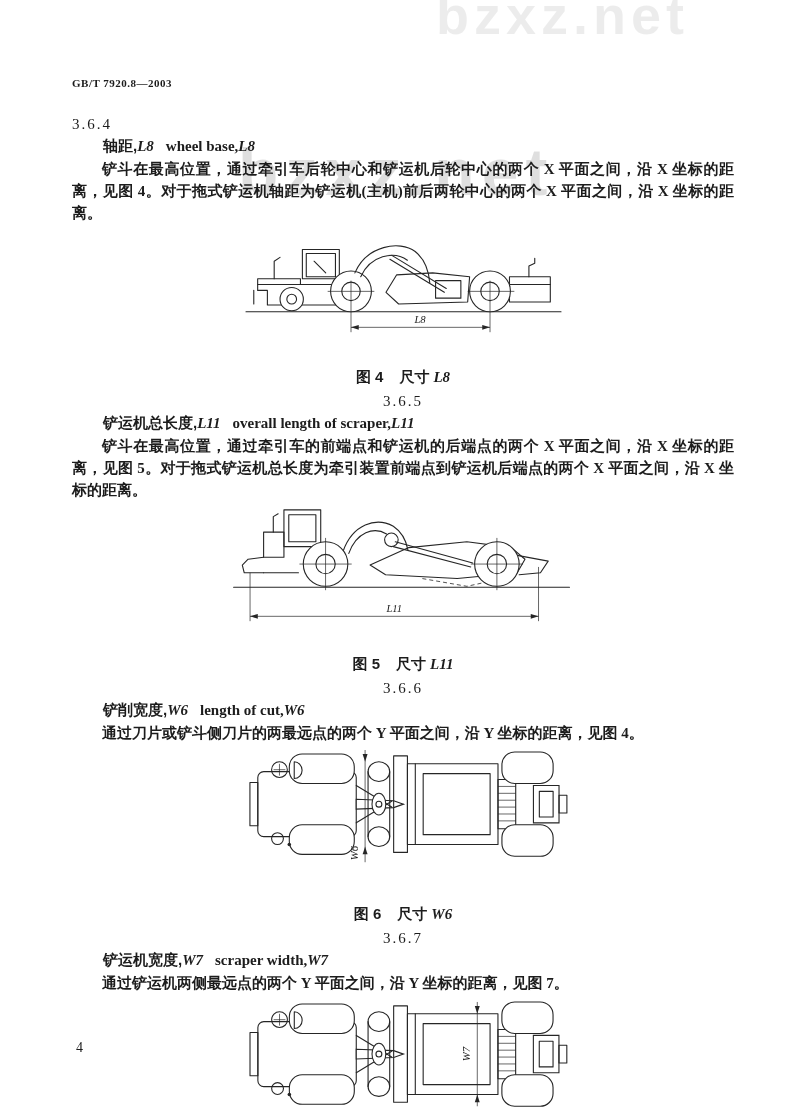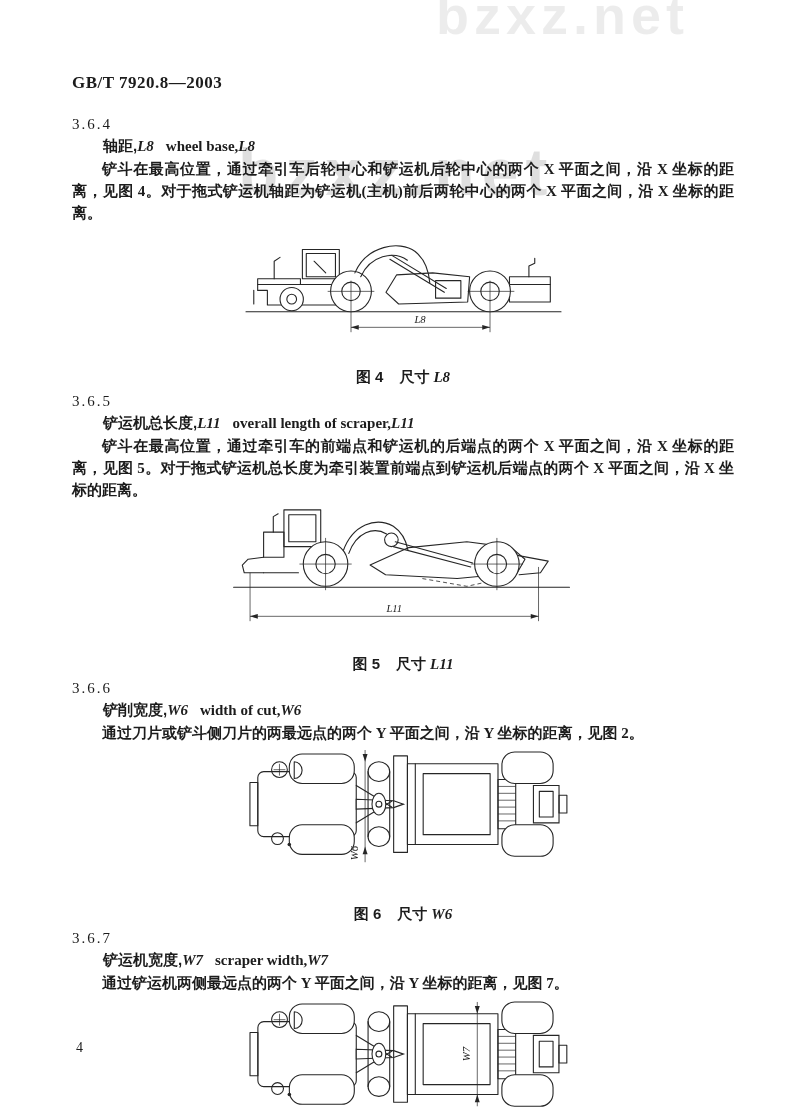--- a/index.html
+++ b/index.html
@@ -29,7 +29,7 @@
   }
   .doc-header{
     font-family:"Liberation Serif","DejaVu Serif",serif;
-    font-weight:bold;font-size:17px;line-height:18px;letter-spacing:0.5px;
+    font-weight:bold;font-size:11px;line-height:18px;letter-spacing:0.5px;
   }
   .sec-number{
     margin-top:24px;

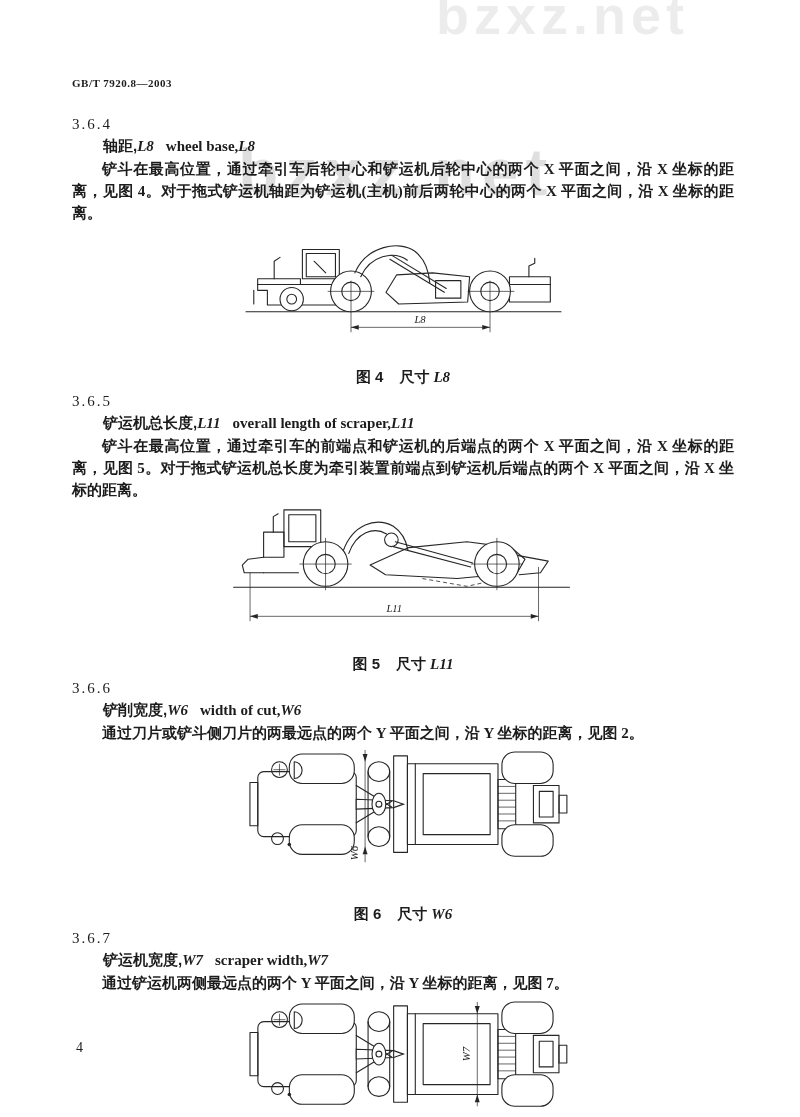--- a/index.html
+++ b/index.html
@@ -36,7 +36,7 @@
     font-family:Liberation Serif, serif;
     font-size:15px;line-height:16px;letter-spacing:2px;
   }
-  .sec-number.later{margin-top:6px;}
+  .sec-number.later{margin-top:6px;text-align:center;}
   .term{
     margin-top:4px;padding-left:31px;
     font-size:15px;line-height:20px;font-weight:bold;

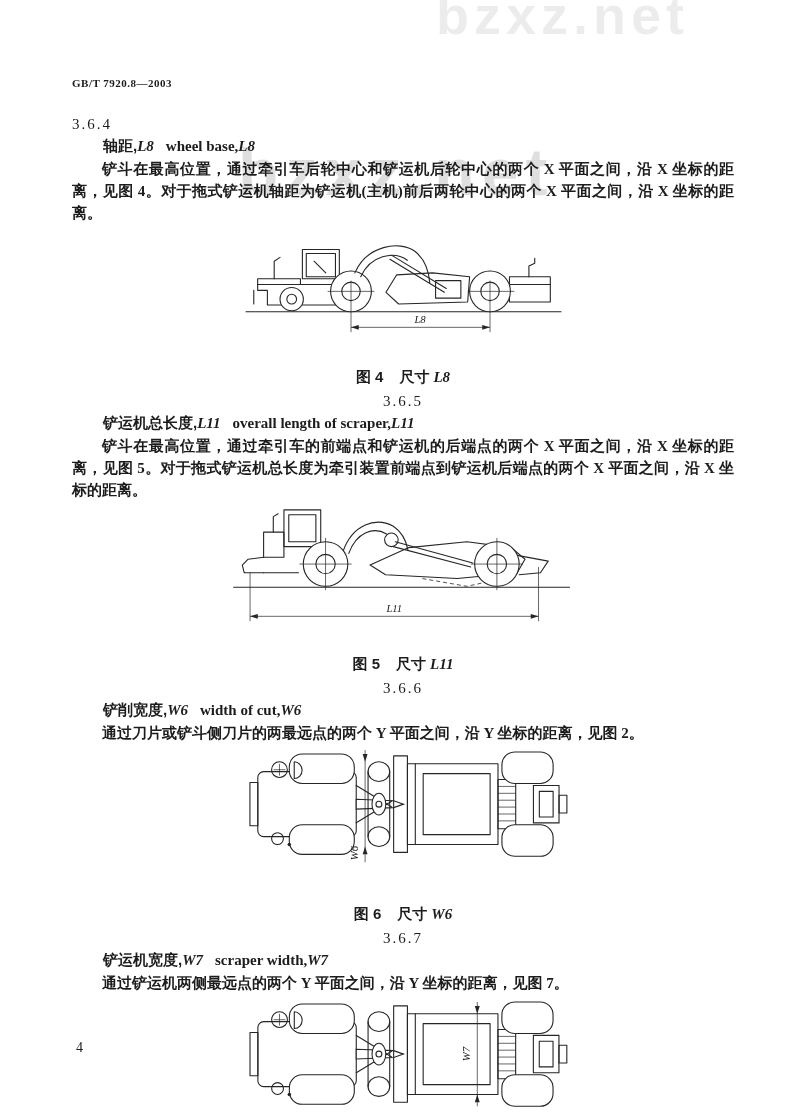--- a/index.html
+++ b/index.html
@@ -194,7 +194,7 @@
 
     <div class="sec-number later">3.6.6</div>
     <div class="term">
-      <span class="term-zh">铲削宽度,</span><span class="term-sym">W6</span><span class="term-en">width of cut,</span><span class="term-sym">W6</span>
+      <span class="term-zh">铲削宽度,</span><span class="term-sym">W6</span><span class="term-en">length of cut,</span><span class="term-sym">W6</span>
     </div>
     <p class="body-para">通过刀片或铲斗侧刀片的两最远点的两个 Y 平面之间，沿 Y 坐标的距离，见图 2。</p>
 

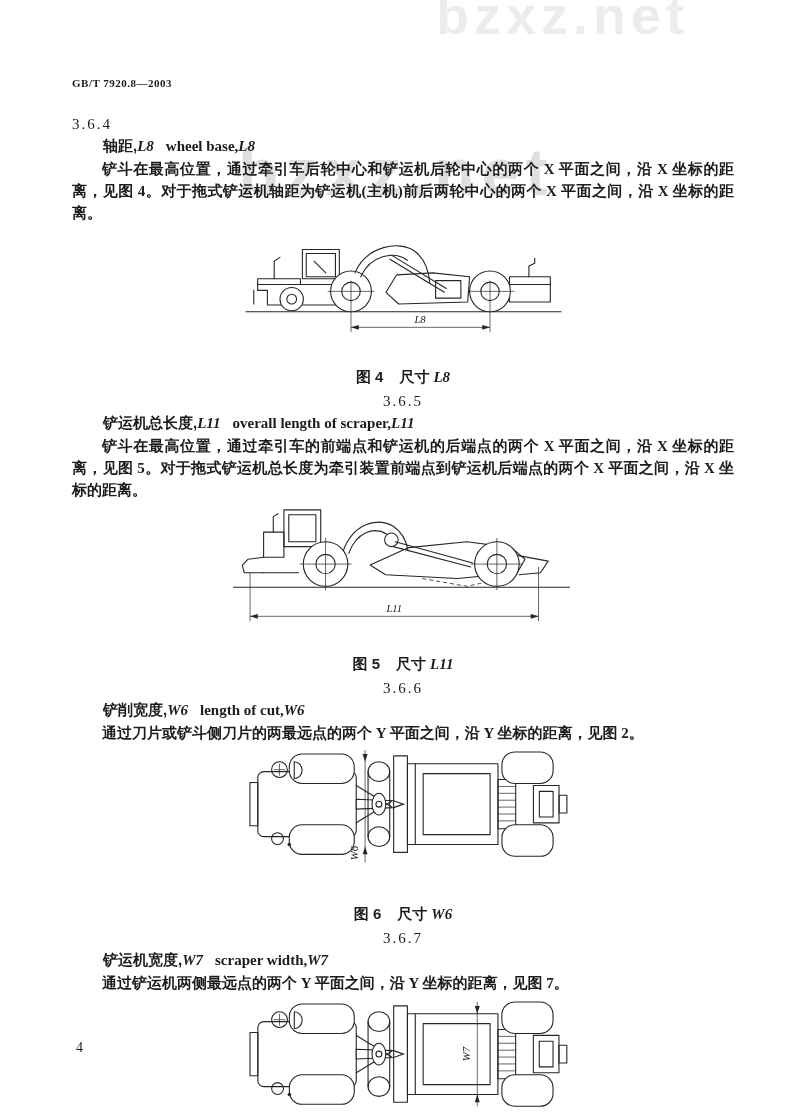--- a/index.html
+++ b/index.html
@@ -196,7 +196,7 @@
     <div class="term">
       <span class="term-zh">铲削宽度,</span><span class="term-sym">W6</span><span class="term-en">length of cut,</span><span class="term-sym">W6</span>
     </div>
-    <p class="body-para">通过刀片或铲斗侧刀片的两最远点的两个 Y 平面之间，沿 Y 坐标的距离，见图 2。</p>
+    <p class="body-para">通过刀片或铲斗侧刀片的两最远点的两个 Y 平面之间，沿 Y 坐标的距离，见图 4。</p>
 
     <div class="figure f6">
       <svg class="drawing" width="330" height="126" viewBox="0 0 335 128">

